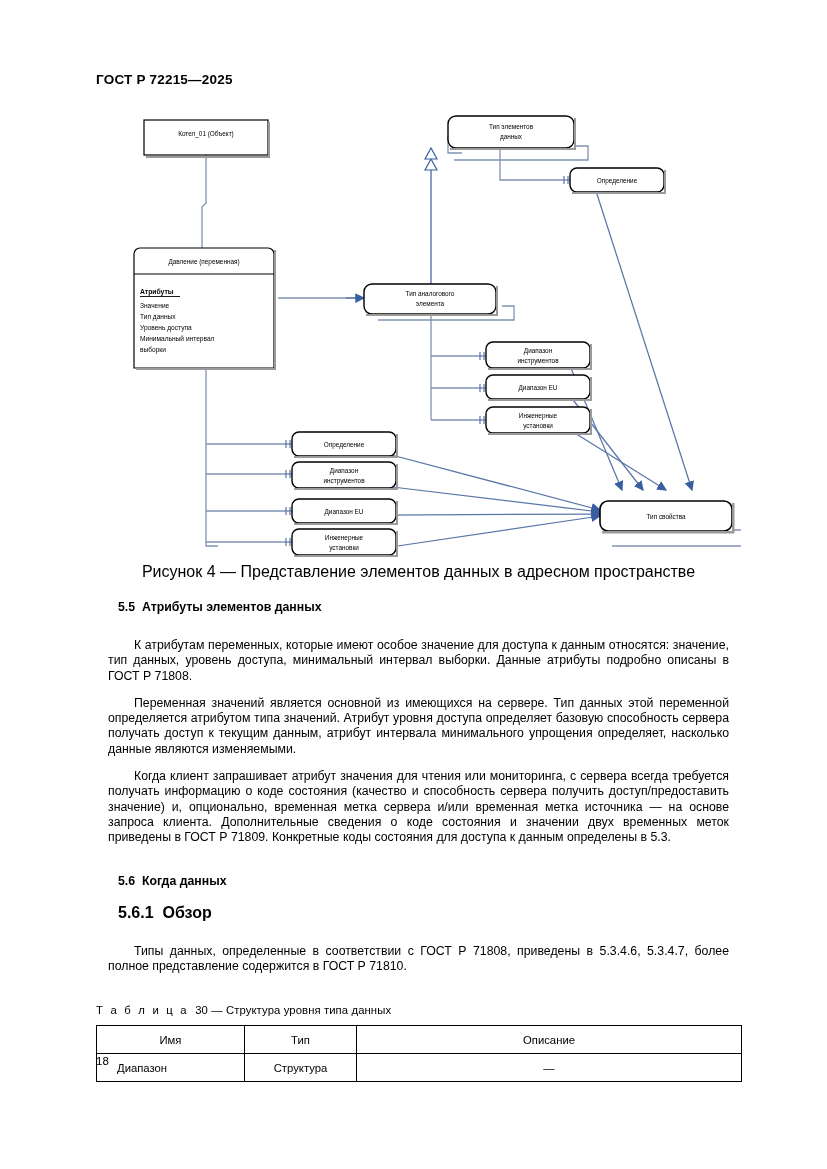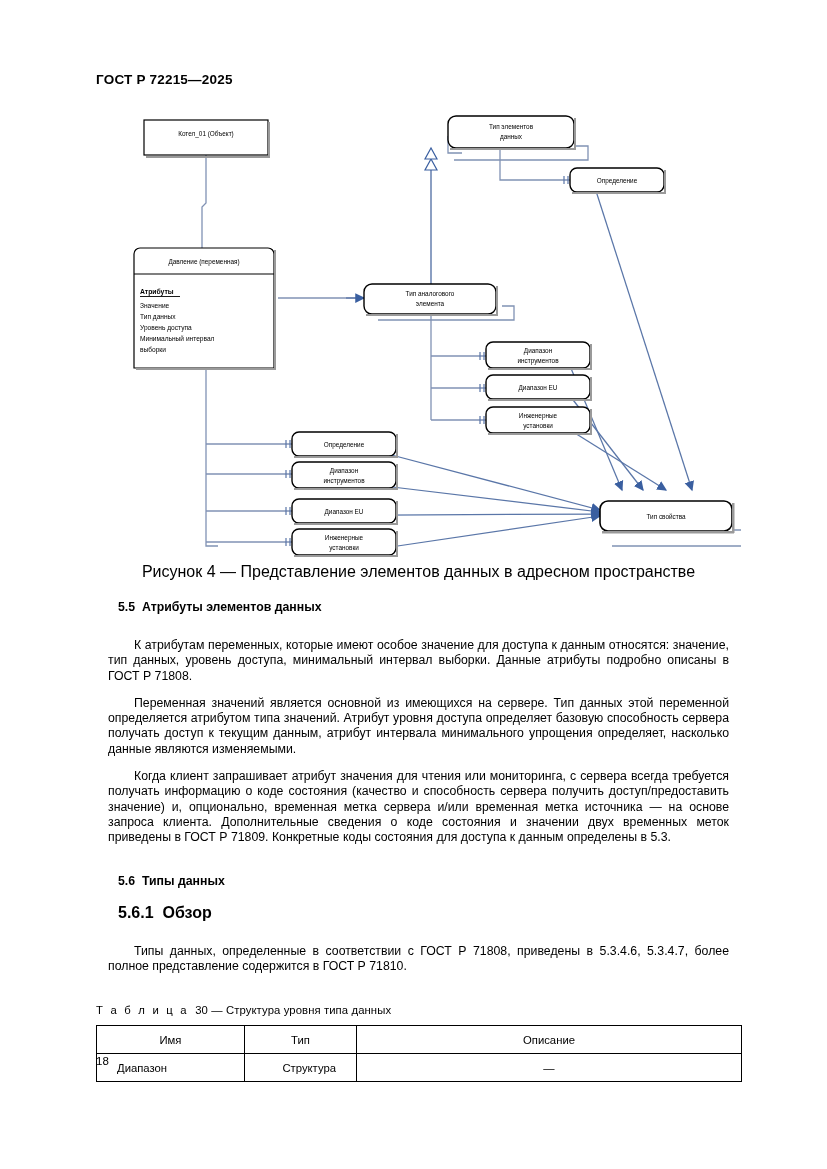--- a/index.html
+++ b/index.html
@@ -344,7 +344,7 @@
 
     <div class="sp-16"></div>
     <h2 class="sec">
-      <span>5.6</span>&nbsp;&nbsp;<span>Типы данных</span>
+      <span>5.6</span>&nbsp;&nbsp;<span>Когда данных</span>
     </h2>
 
     <div class="sp-16"></div>

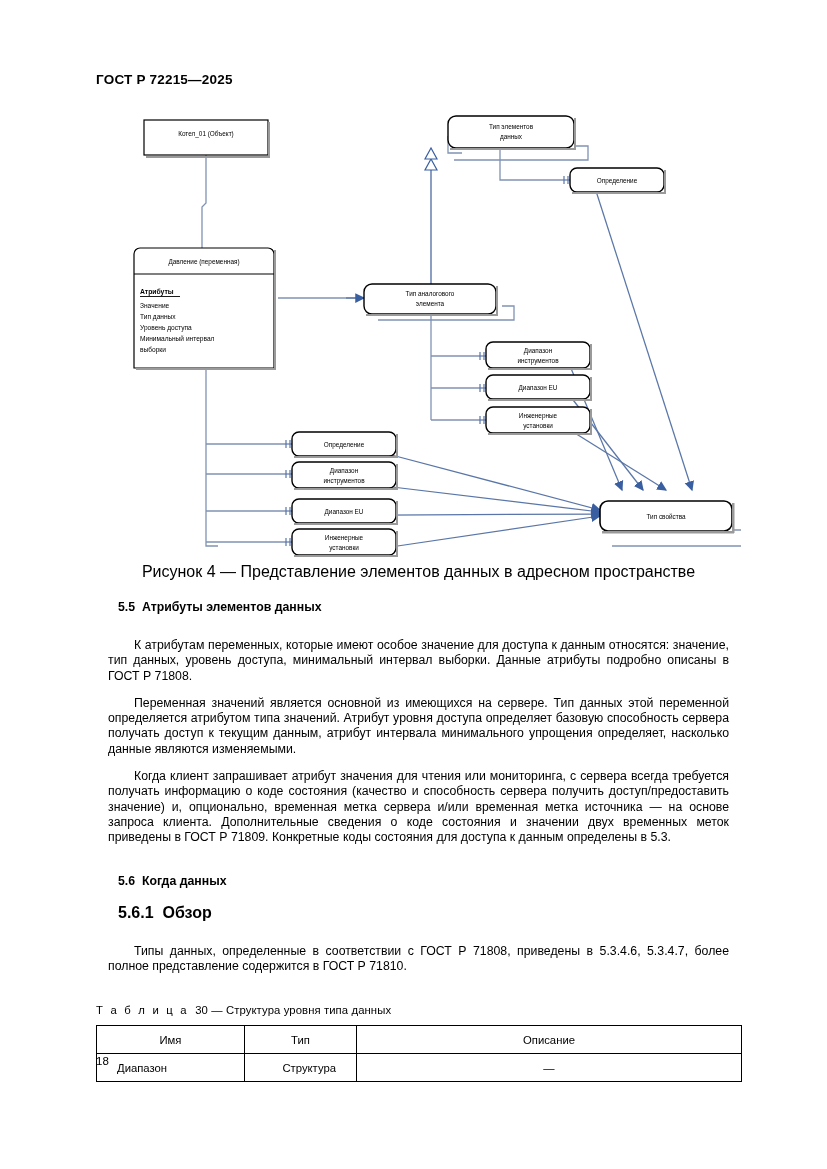--- a/index.html
+++ b/index.html
@@ -110,7 +110,7 @@
   }
   table.gost th { text-align: center; }
   table.gost td.c-name { text-align: left; }
-  table.gost td.c-type { text-align: right; }
+  table.gost td.c-type { text-align: center; }
   table.gost td.c-desc { text-align: center; }
 
   .page-num {

